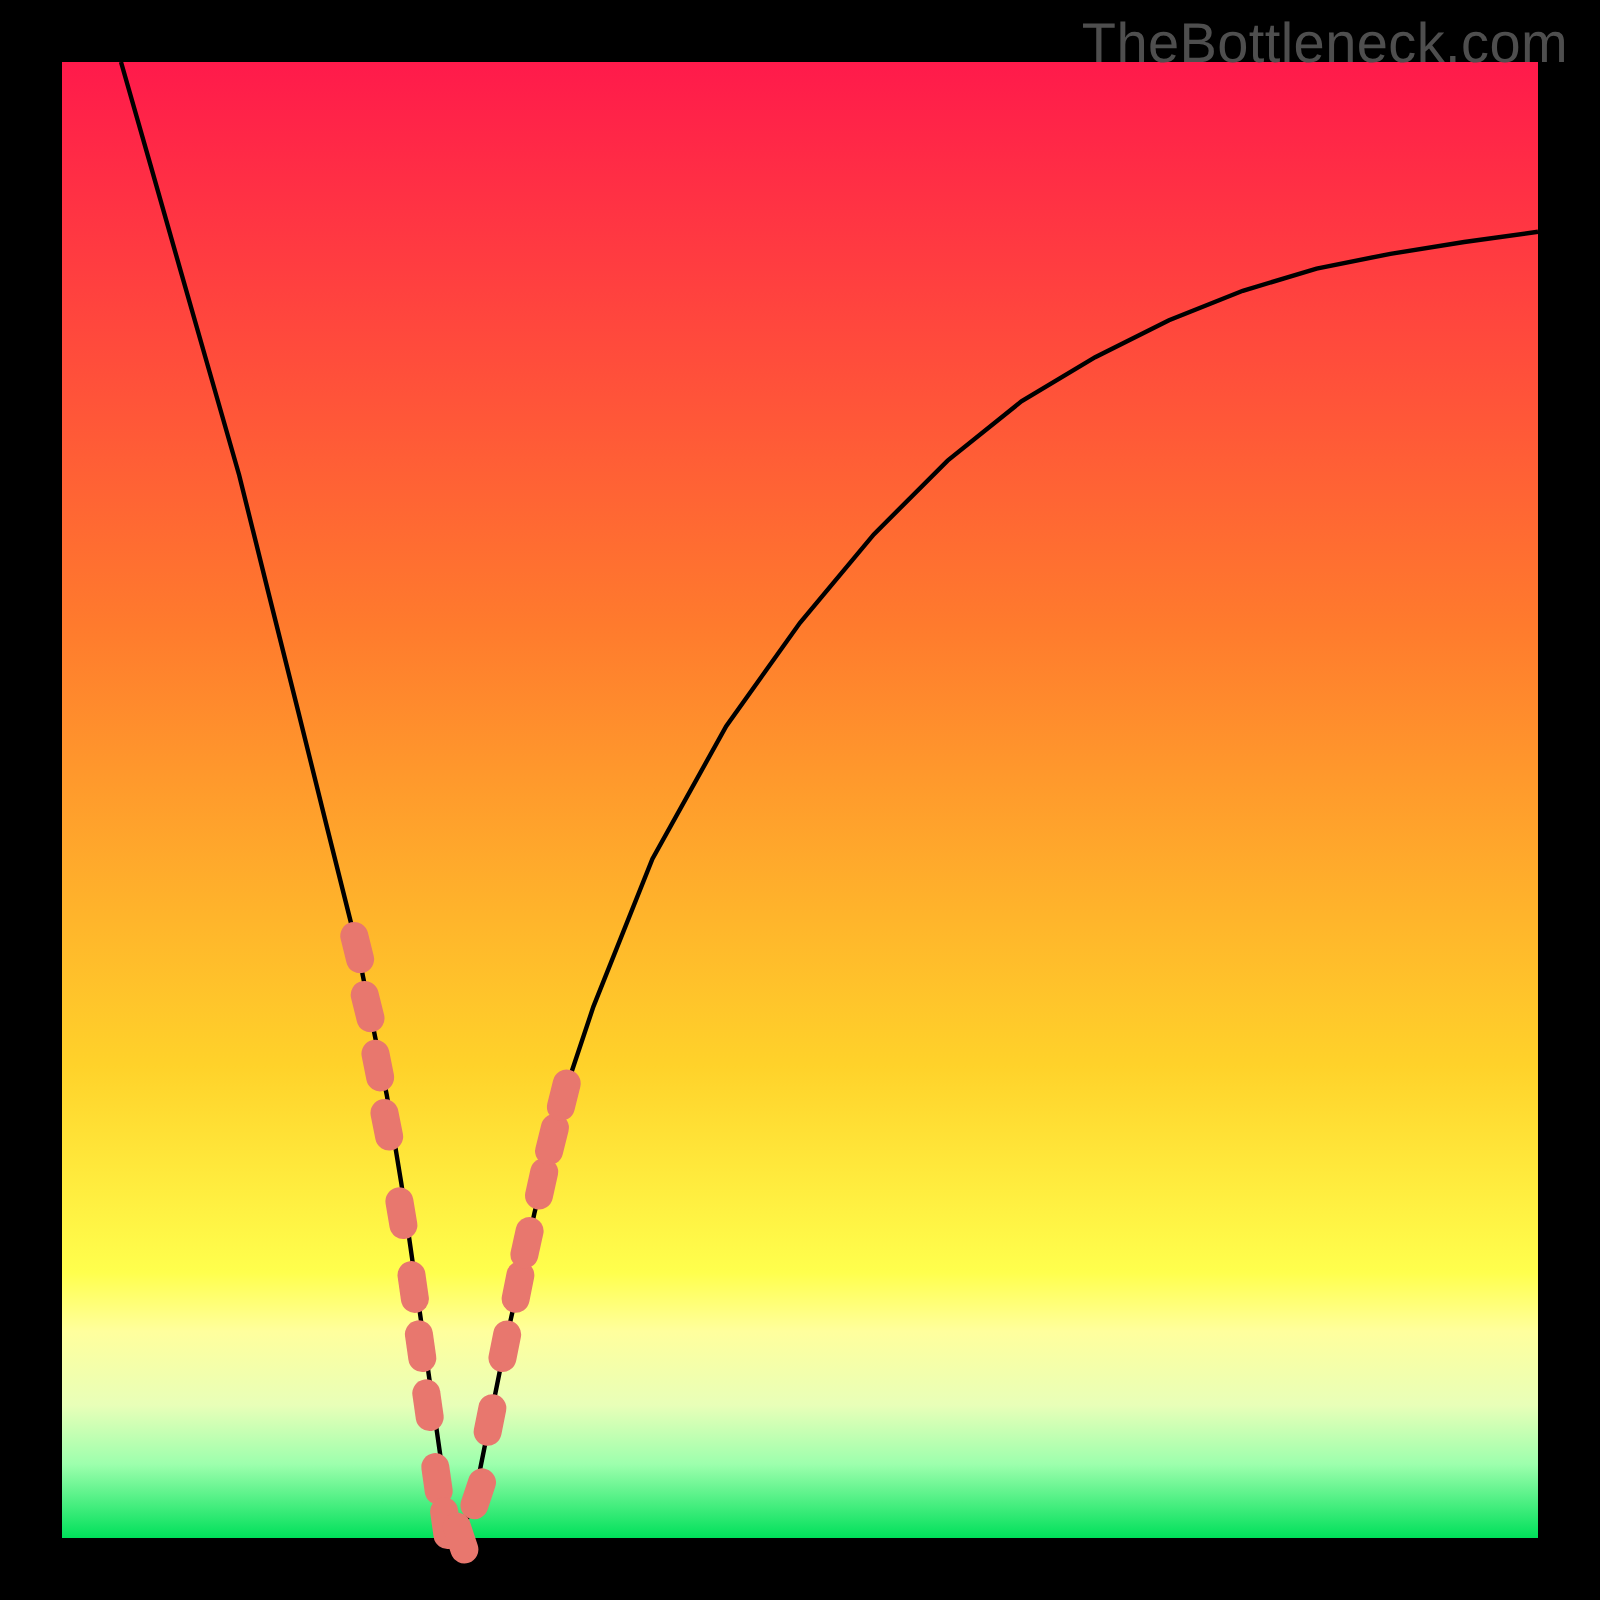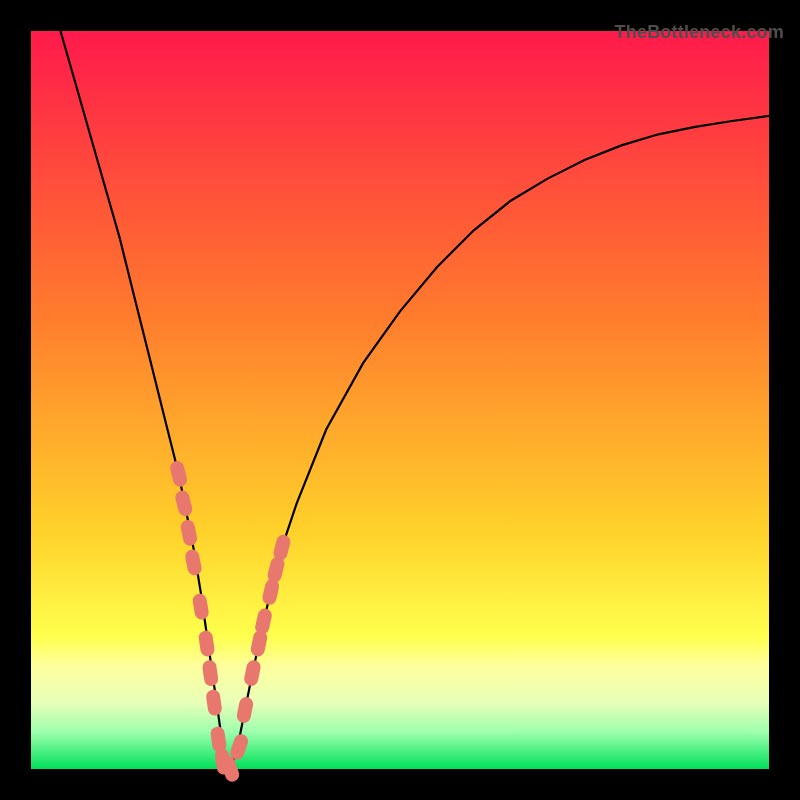--- a/index.html
+++ b/index.html
@@ -43,11 +43,11 @@
   }
   .watermark {
     position: absolute;
-    top: 22px;
+    top: 6px;
     right: 16px;
     color: #4e4e4e;
-    font-size: 18px;
-    font-weight: 700;
+    font-size: 28px;
+    font-weight: 400;
     letter-spacing: 0.2px;
   }
 </style>

